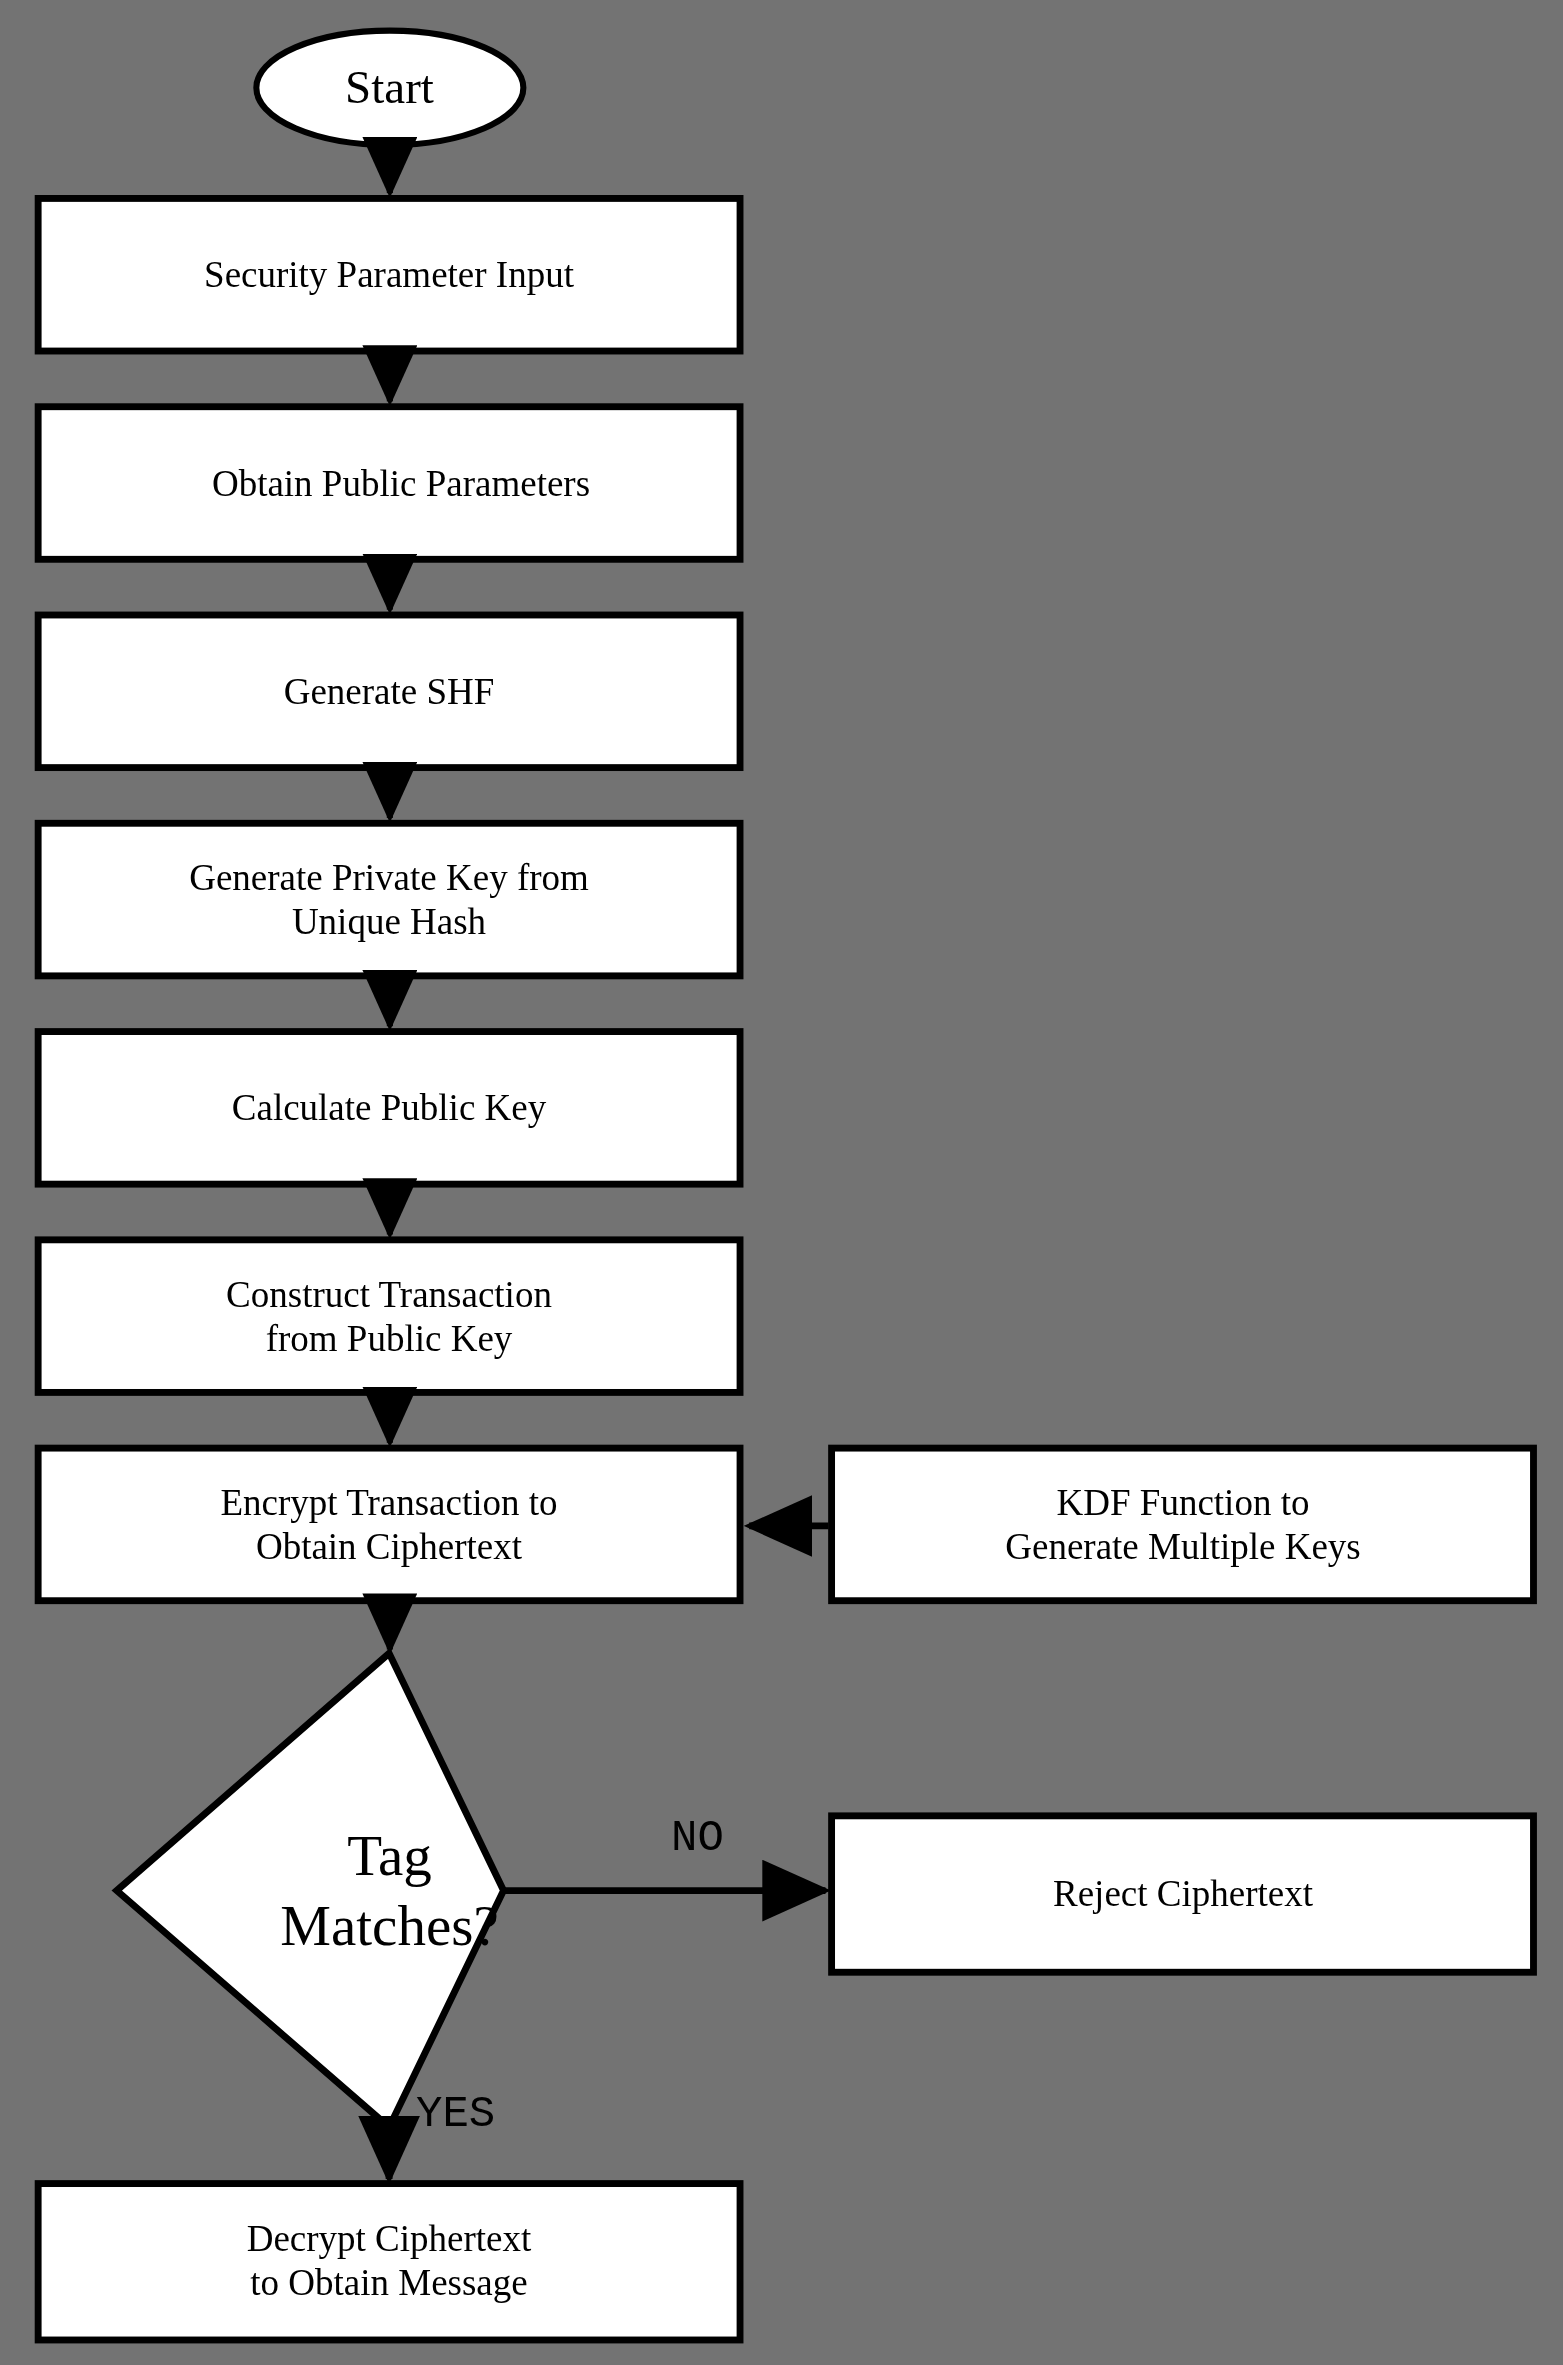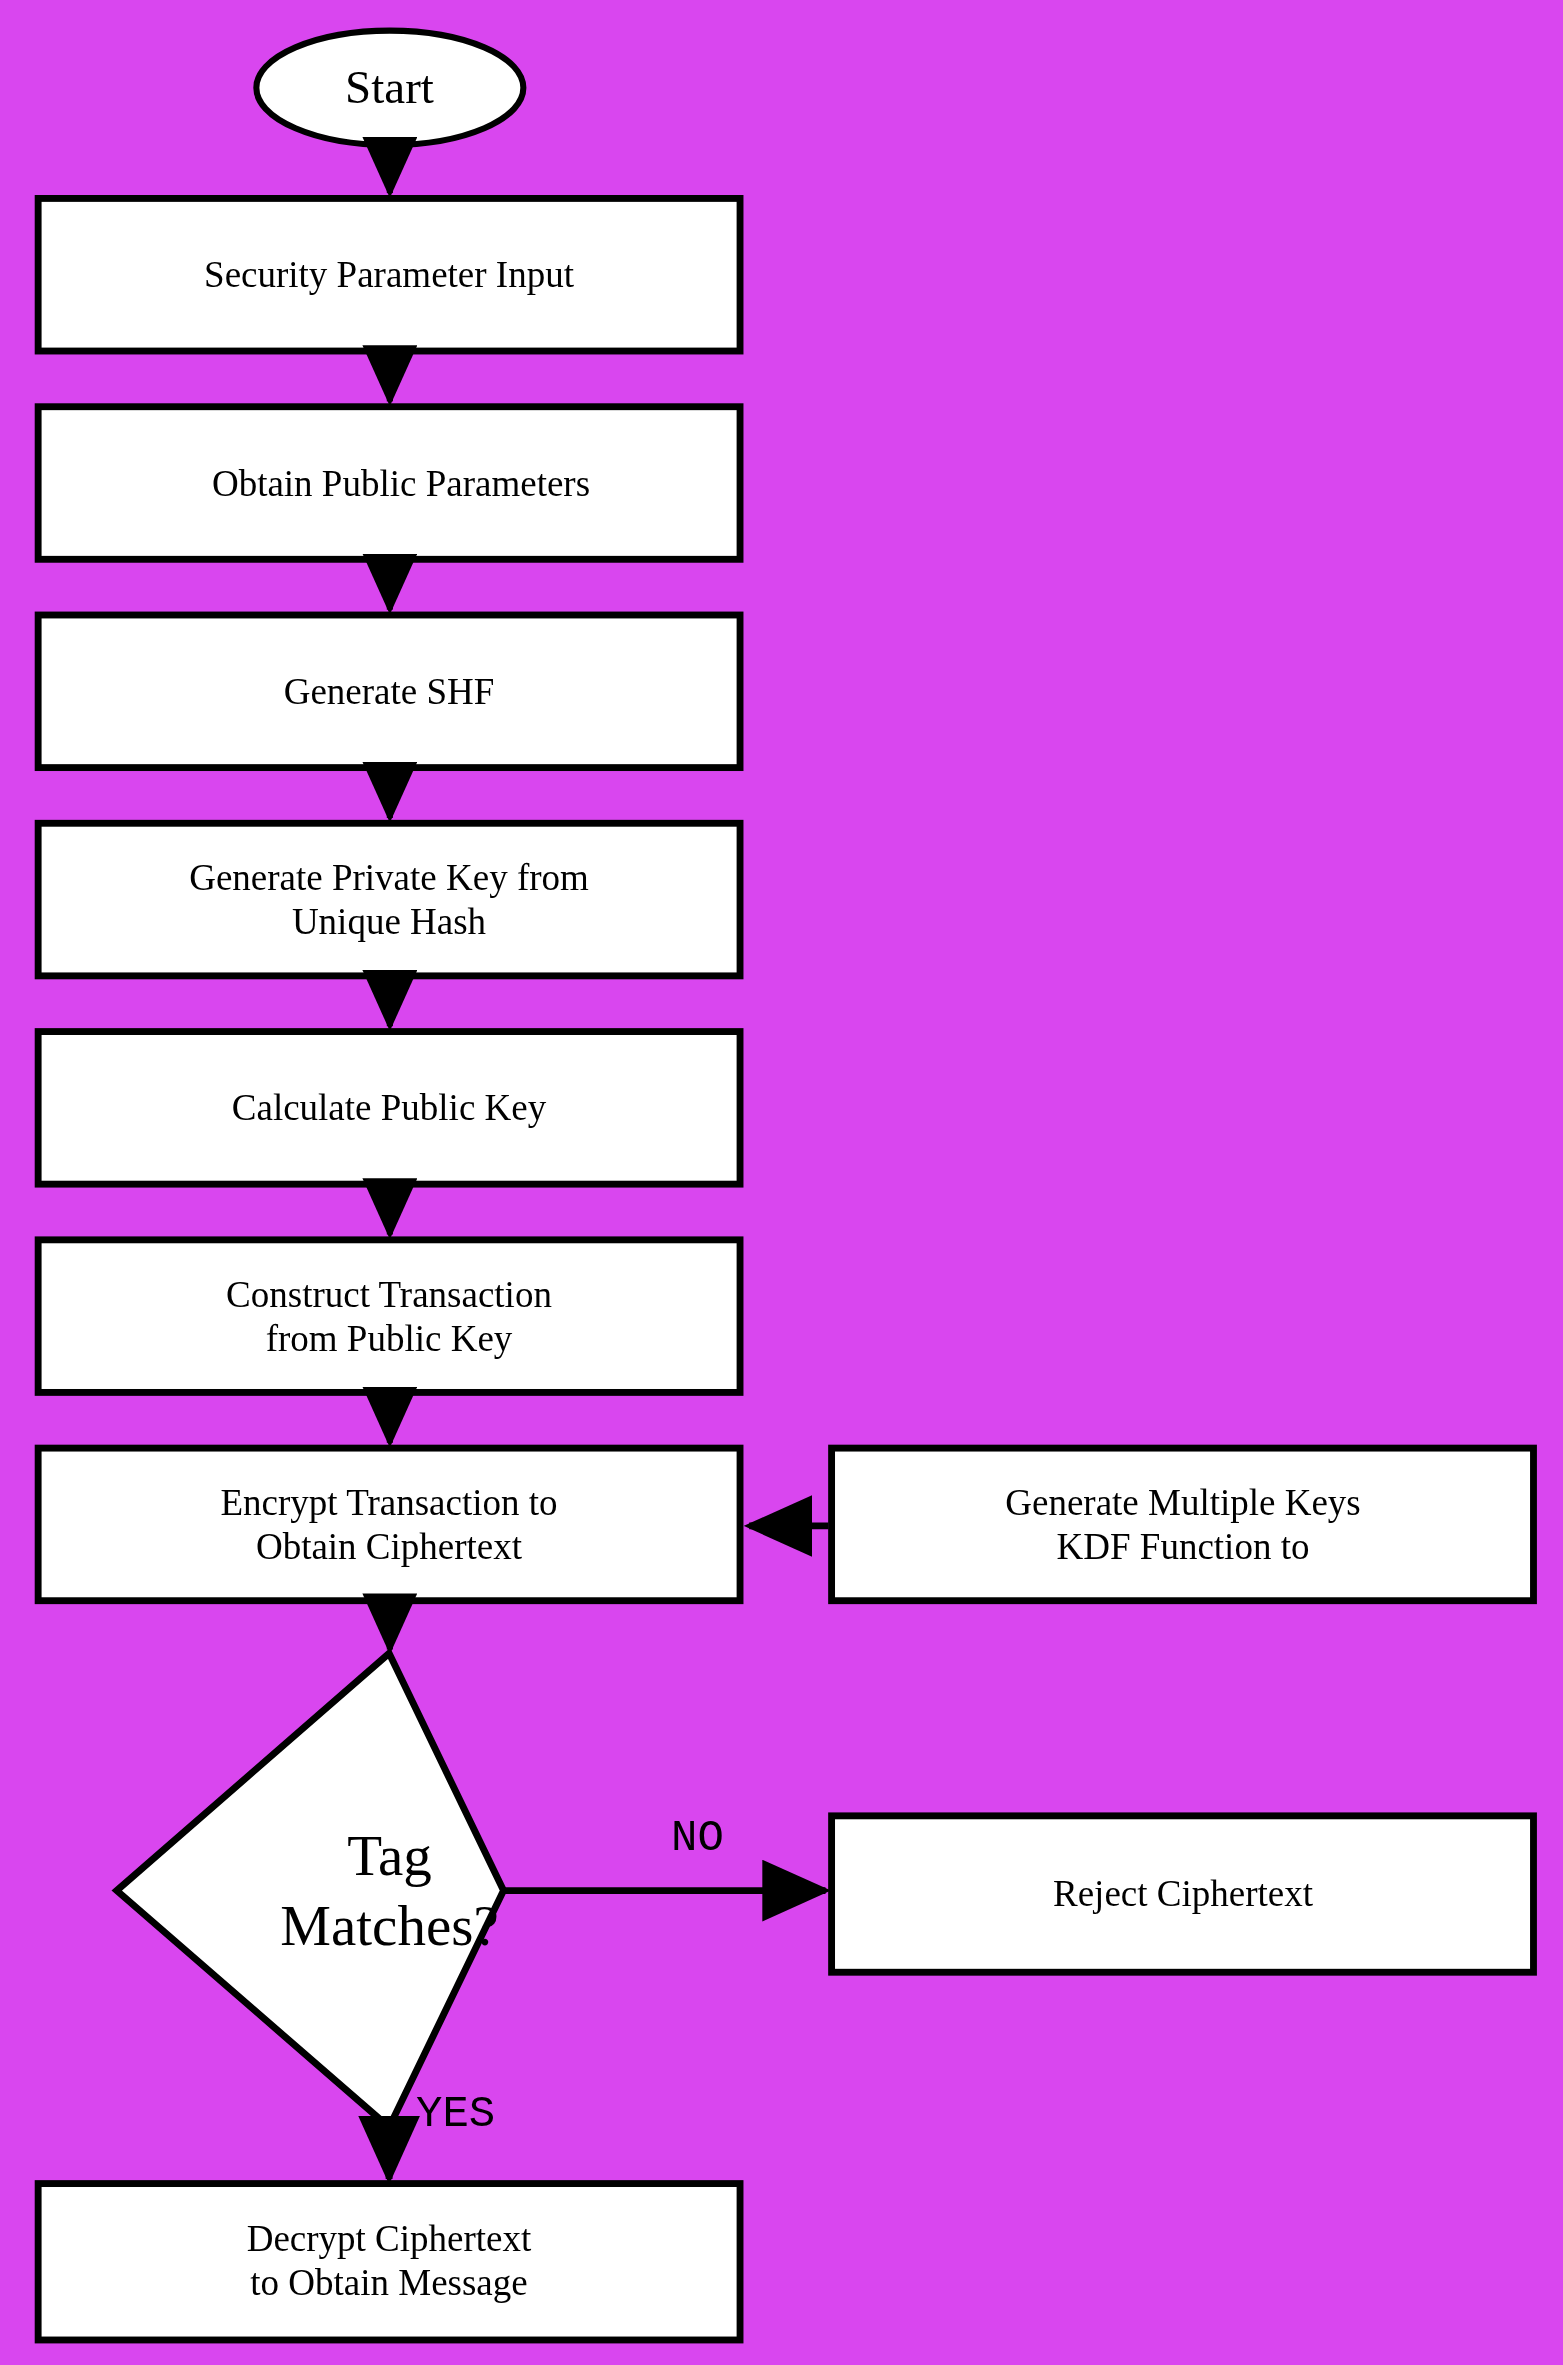--- a/index.html
+++ b/index.html
@@ -15,7 +15,7 @@
     position: relative;
     width: 1564px;
     height: 2366px;
-    background: #d946ef;
+    background: #737373;
     overflow: hidden;
   }
   #flow-svg {

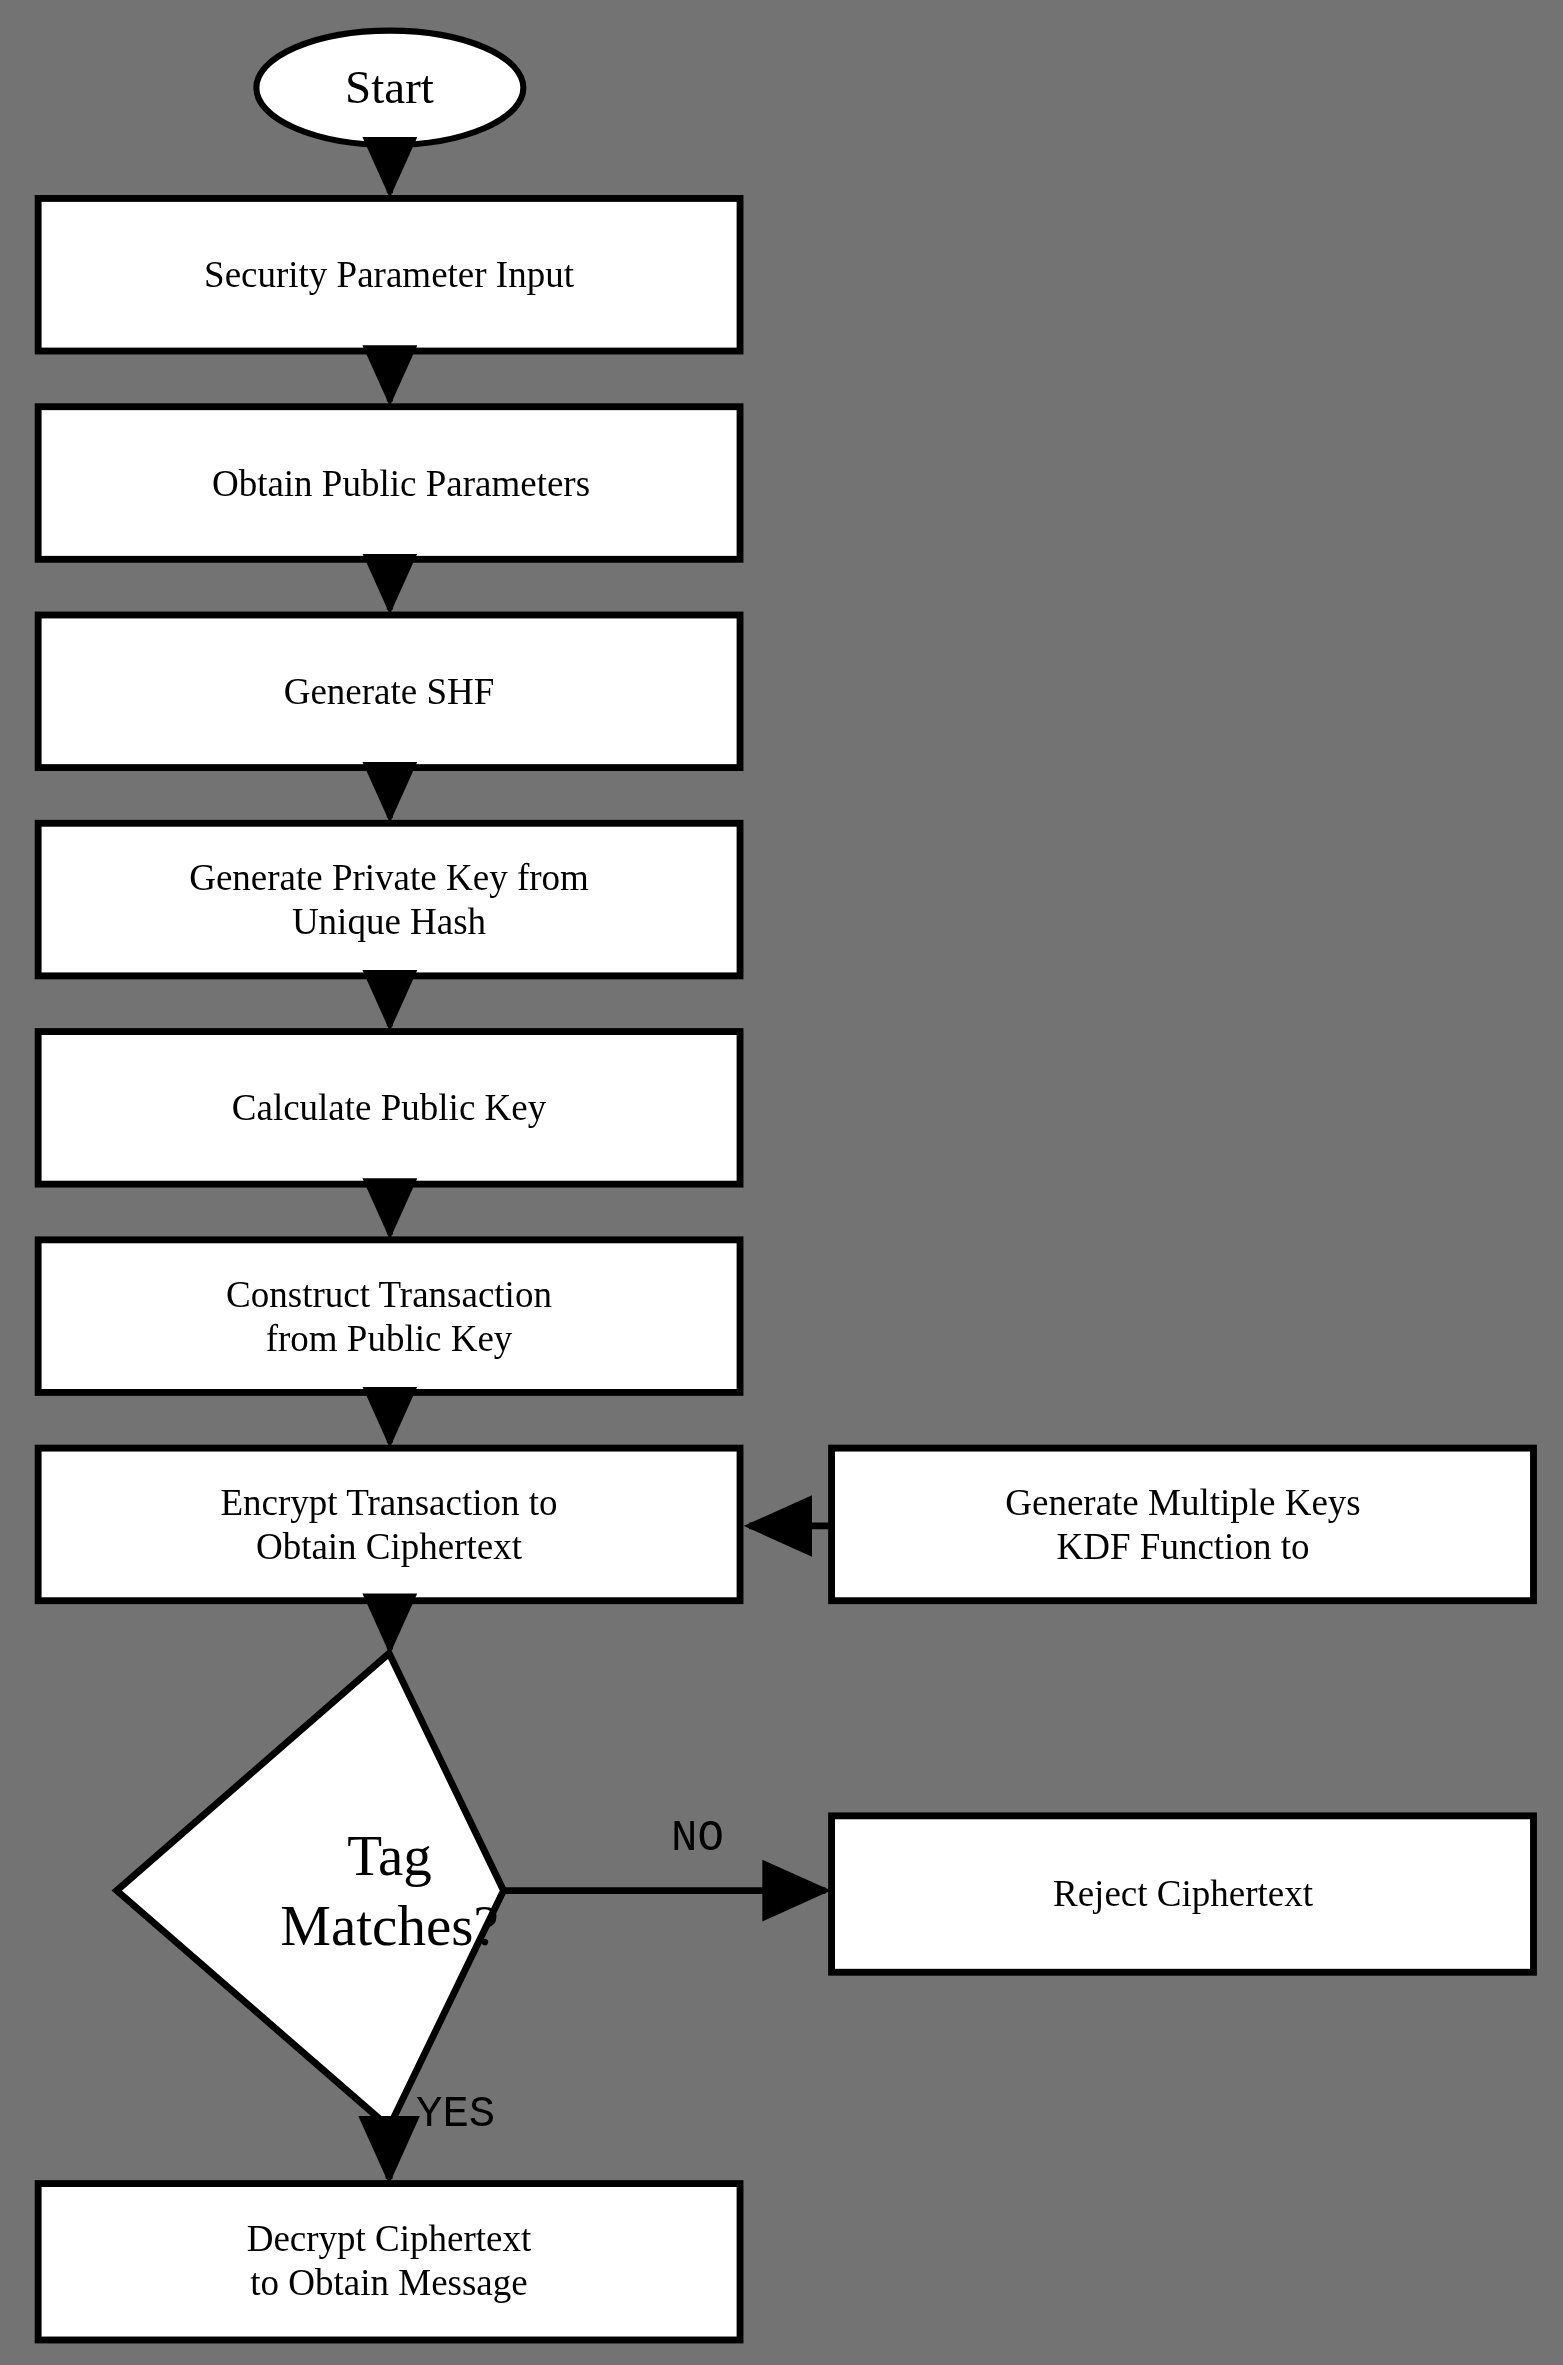--- a/index.html
+++ b/index.html
@@ -147,8 +147,8 @@
   </div>
 
   <div class="node-label box-label" style="left:832px; top:1448px; width:702px; height:153px;">
+    <span class="line">KDF Function to</span>
     <span class="line">Generate Multiple Keys</span>
-    <span class="line">KDF Function to</span>
   </div>
 
   <div class="node-label diamond-label" style="left:195px; top:1814px; width:389px; height:153px;">

